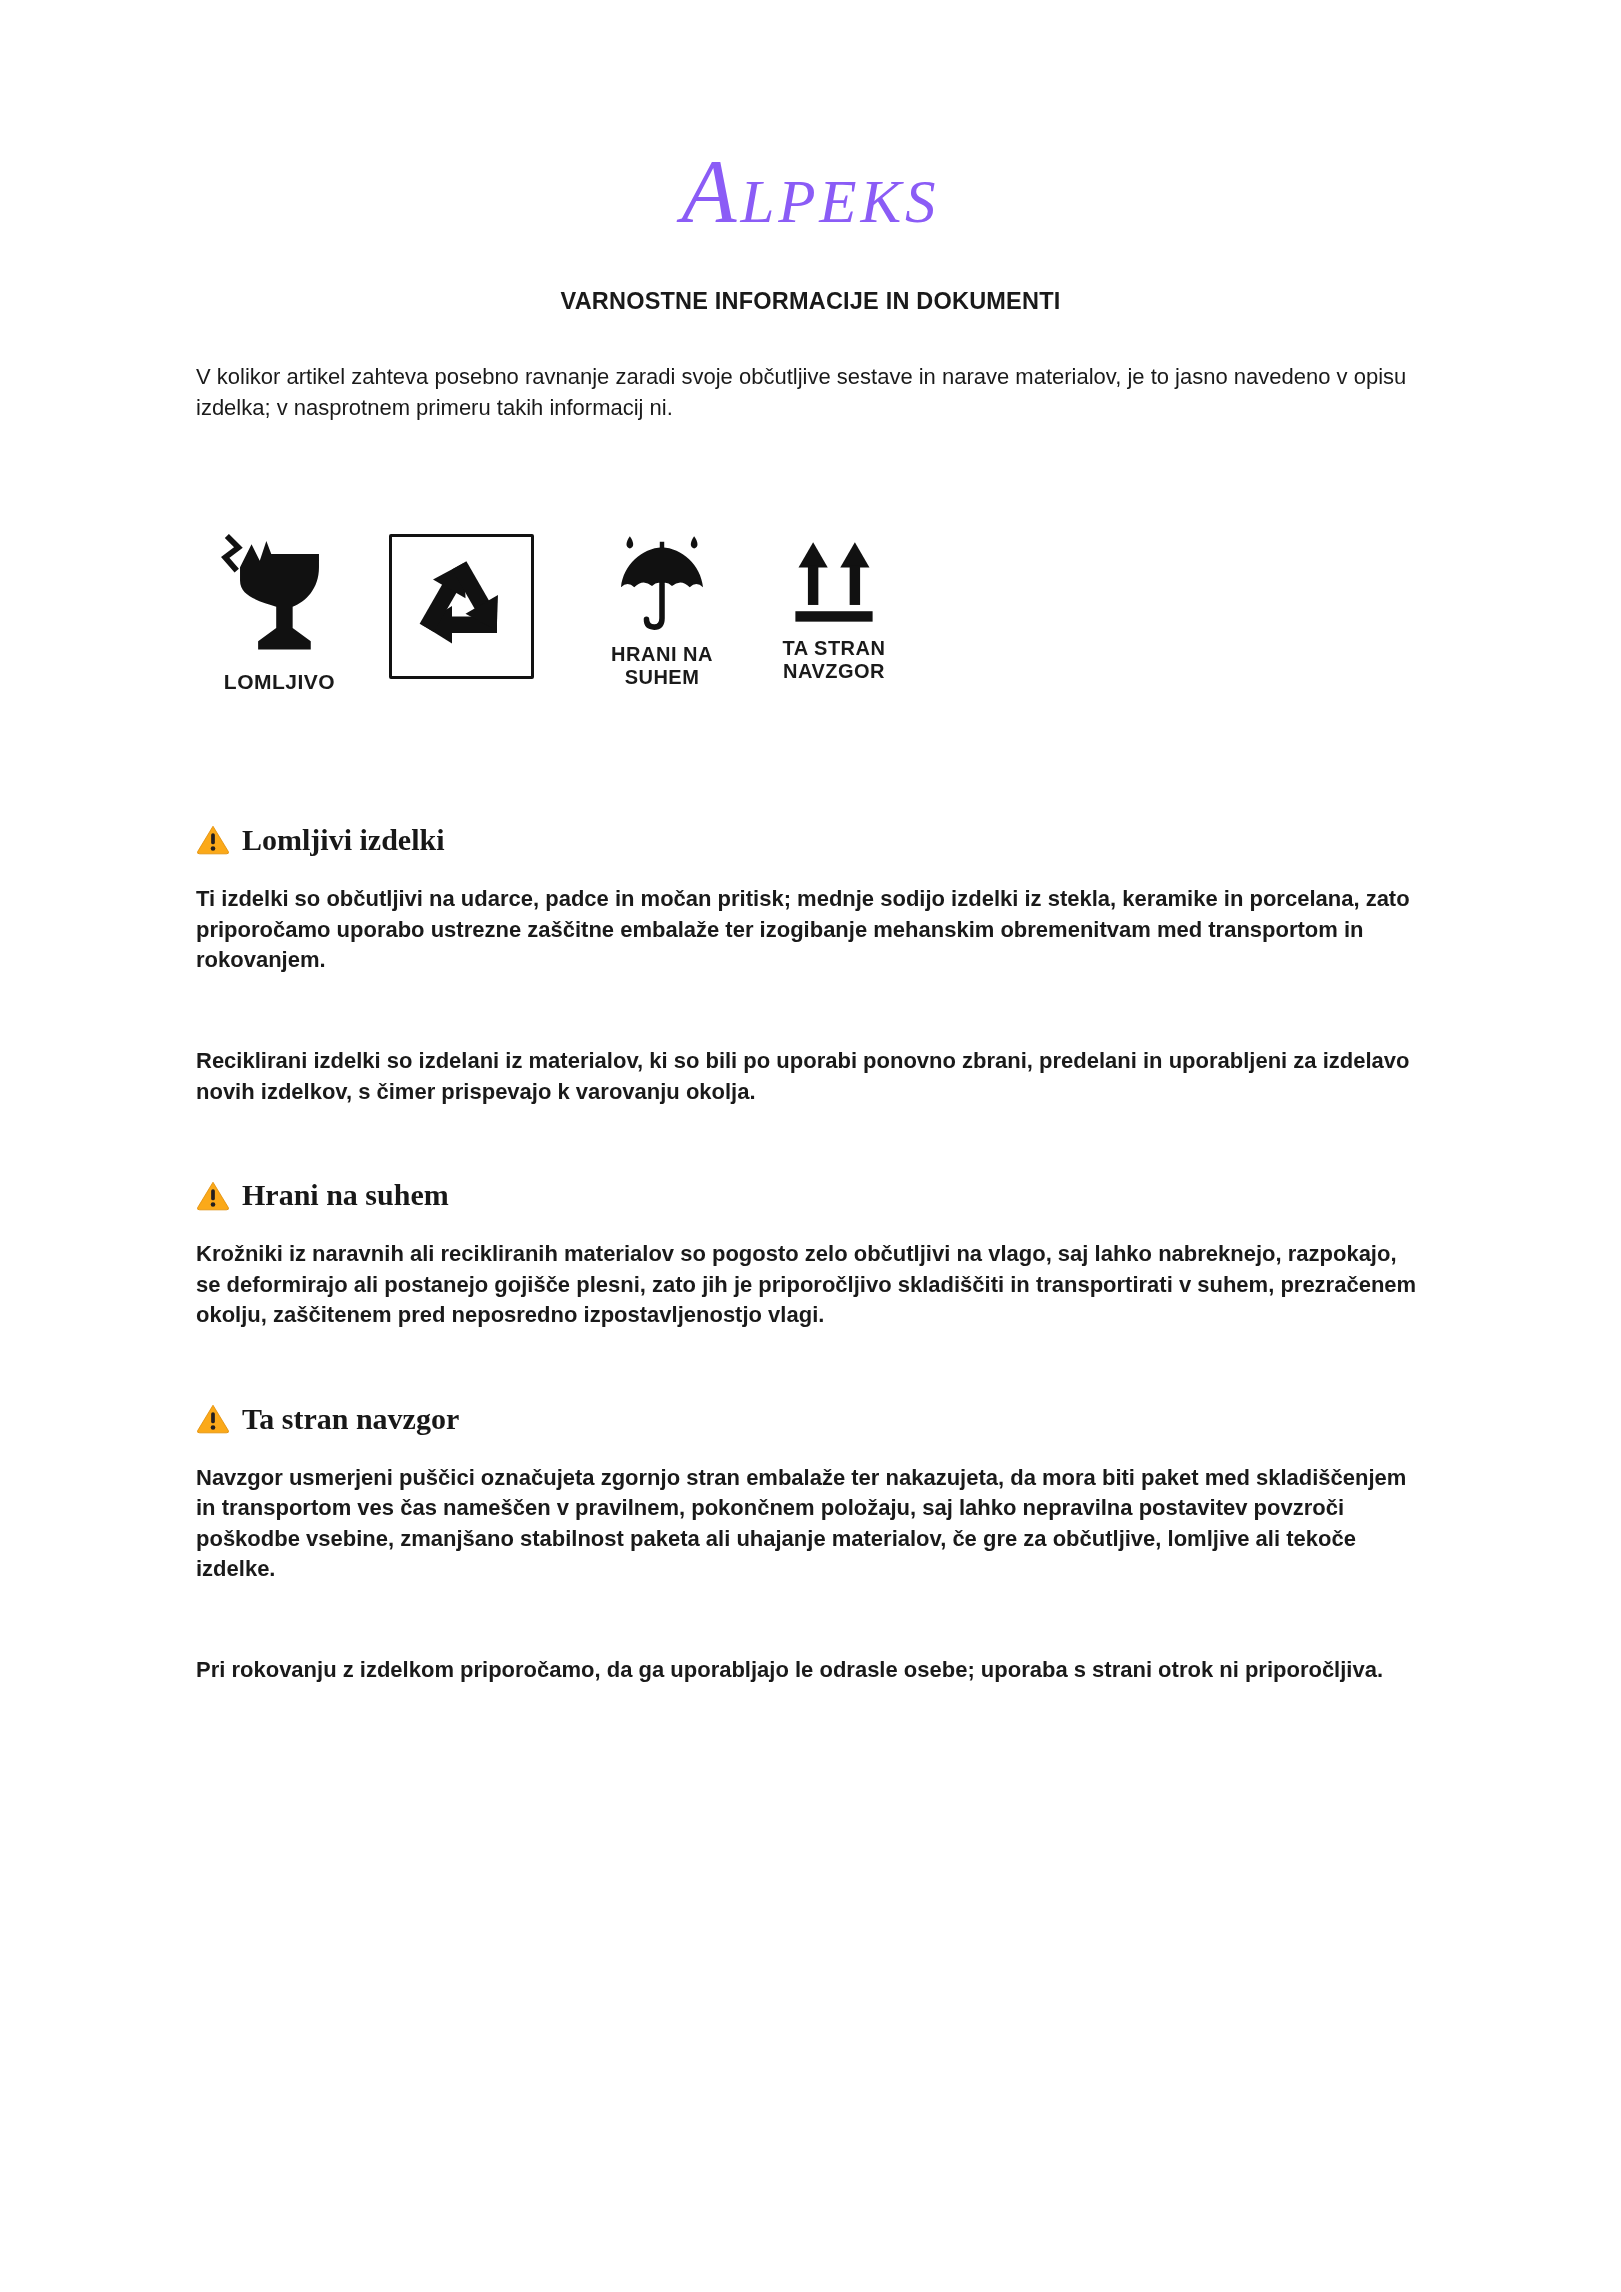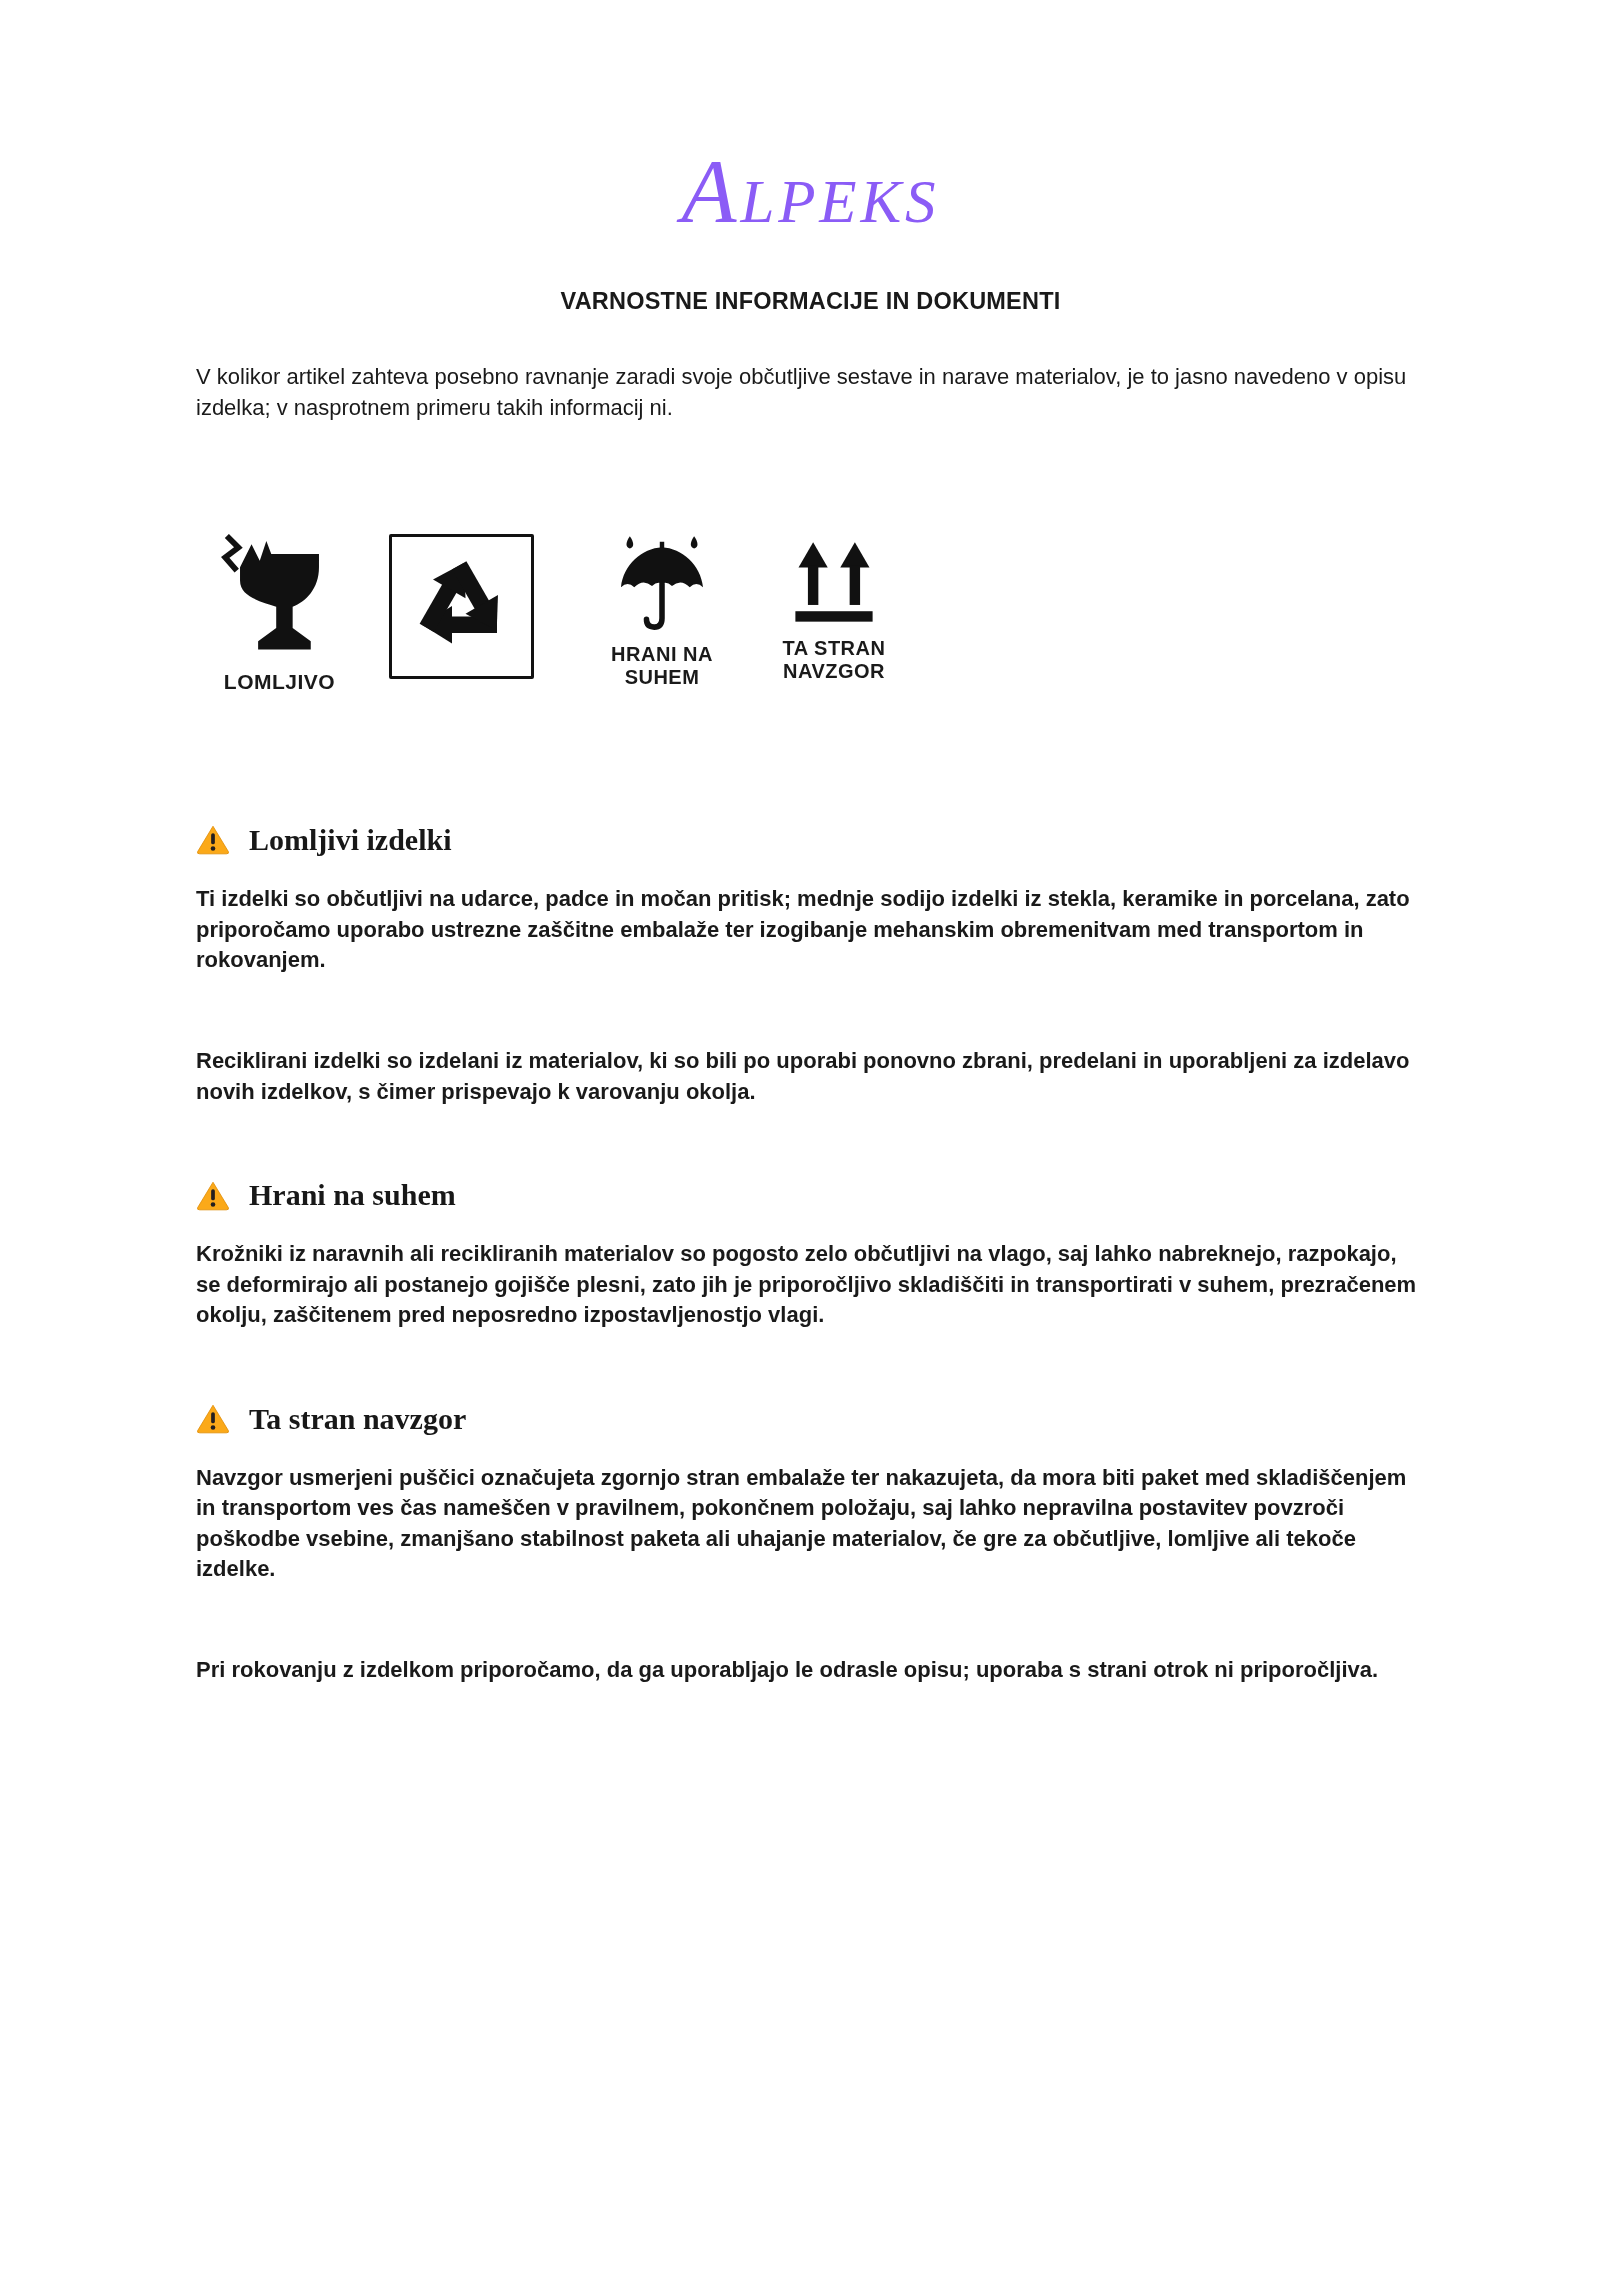--- a/index.html
+++ b/index.html
@@ -72,7 +72,7 @@
   
   .sec { margin-top:71px; }
   .sec.first { margin-top:129px; }
-  .sec-head { display:flex; align-items:center; gap:19px; }
+  .sec-head { display:flex; align-items:center; gap:12px; }
   .warn-icon { width:34px; height:31px; flex:0 0 auto; }
   .sec-title {
     margin:0;

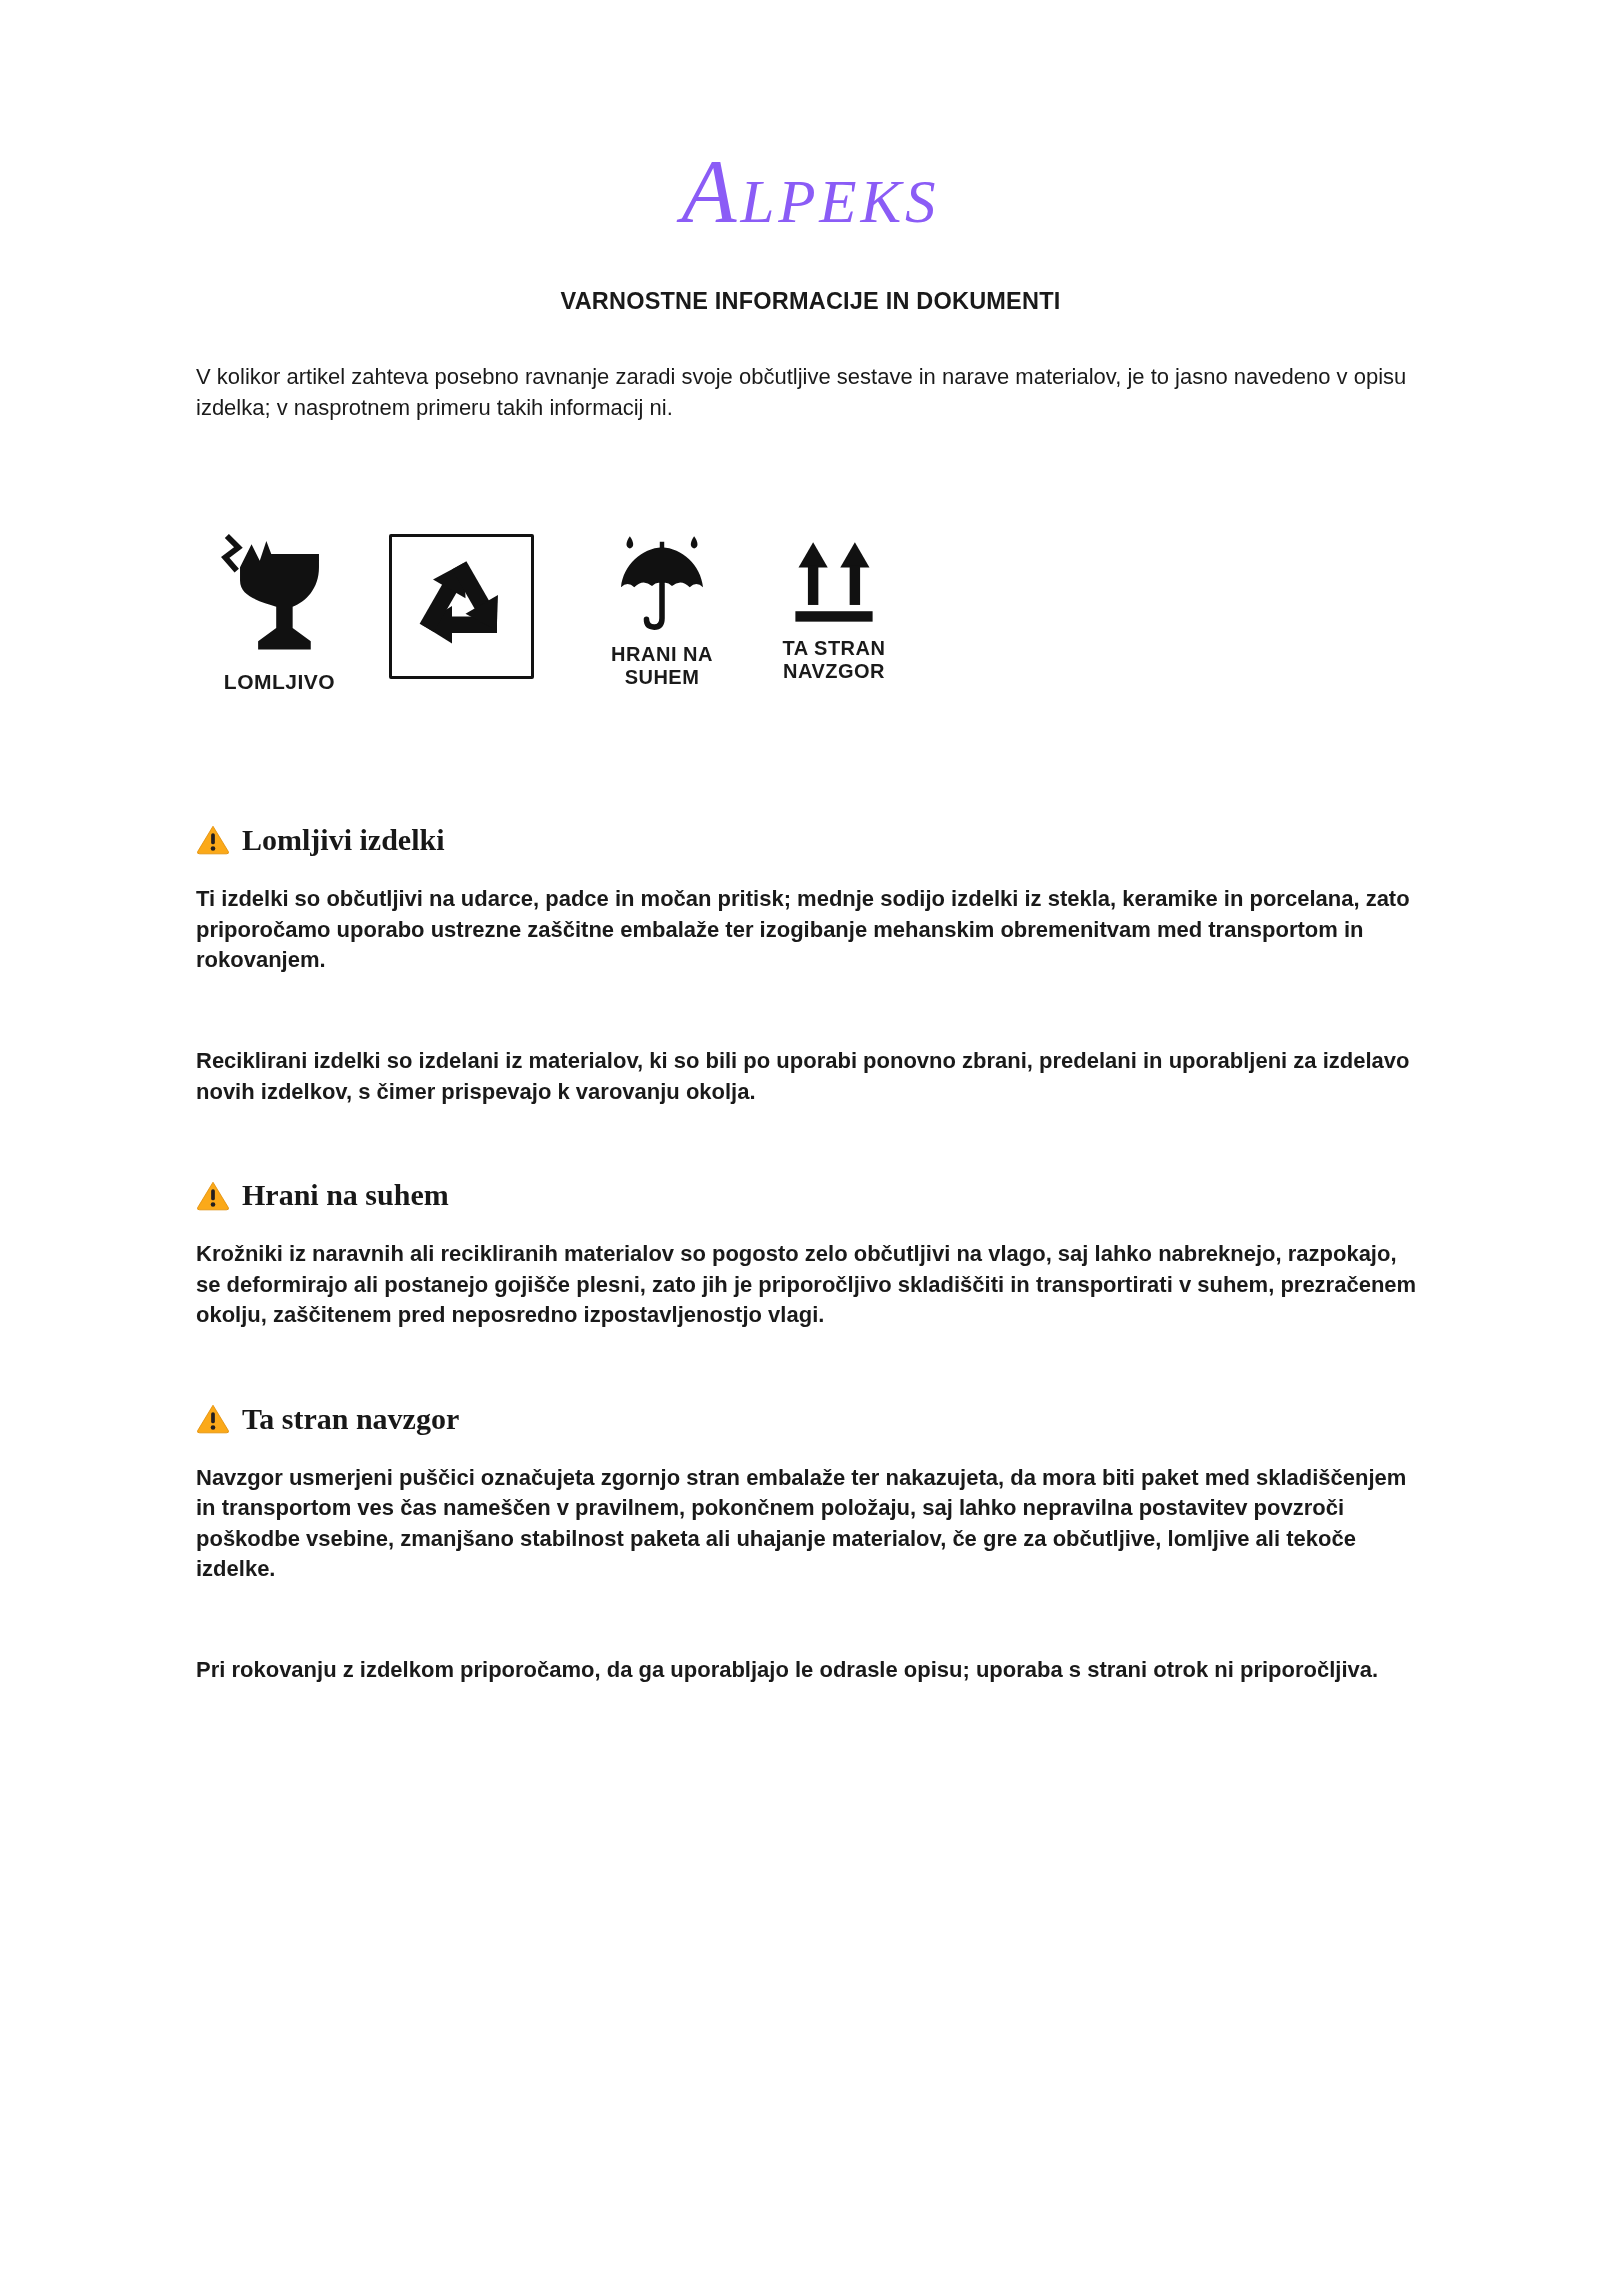--- a/index.html
+++ b/index.html
@@ -192,7 +192,7 @@
   </section>
 
   <section class="sec">
-    <p class="sec-body">Pri rokovanju z izdelkom priporočamo, da ga uporabljajo le odrasle opisu; uporaba s strani otrok ni priporočljiva.</p>
+    <p class="sec-body">Pri rokovanju z izdelkom priporočamo, da ga uporabljajo le odrasle osebe; uporaba s strani otrok ni priporočljiva.</p>
   </section>
 
 </div>

